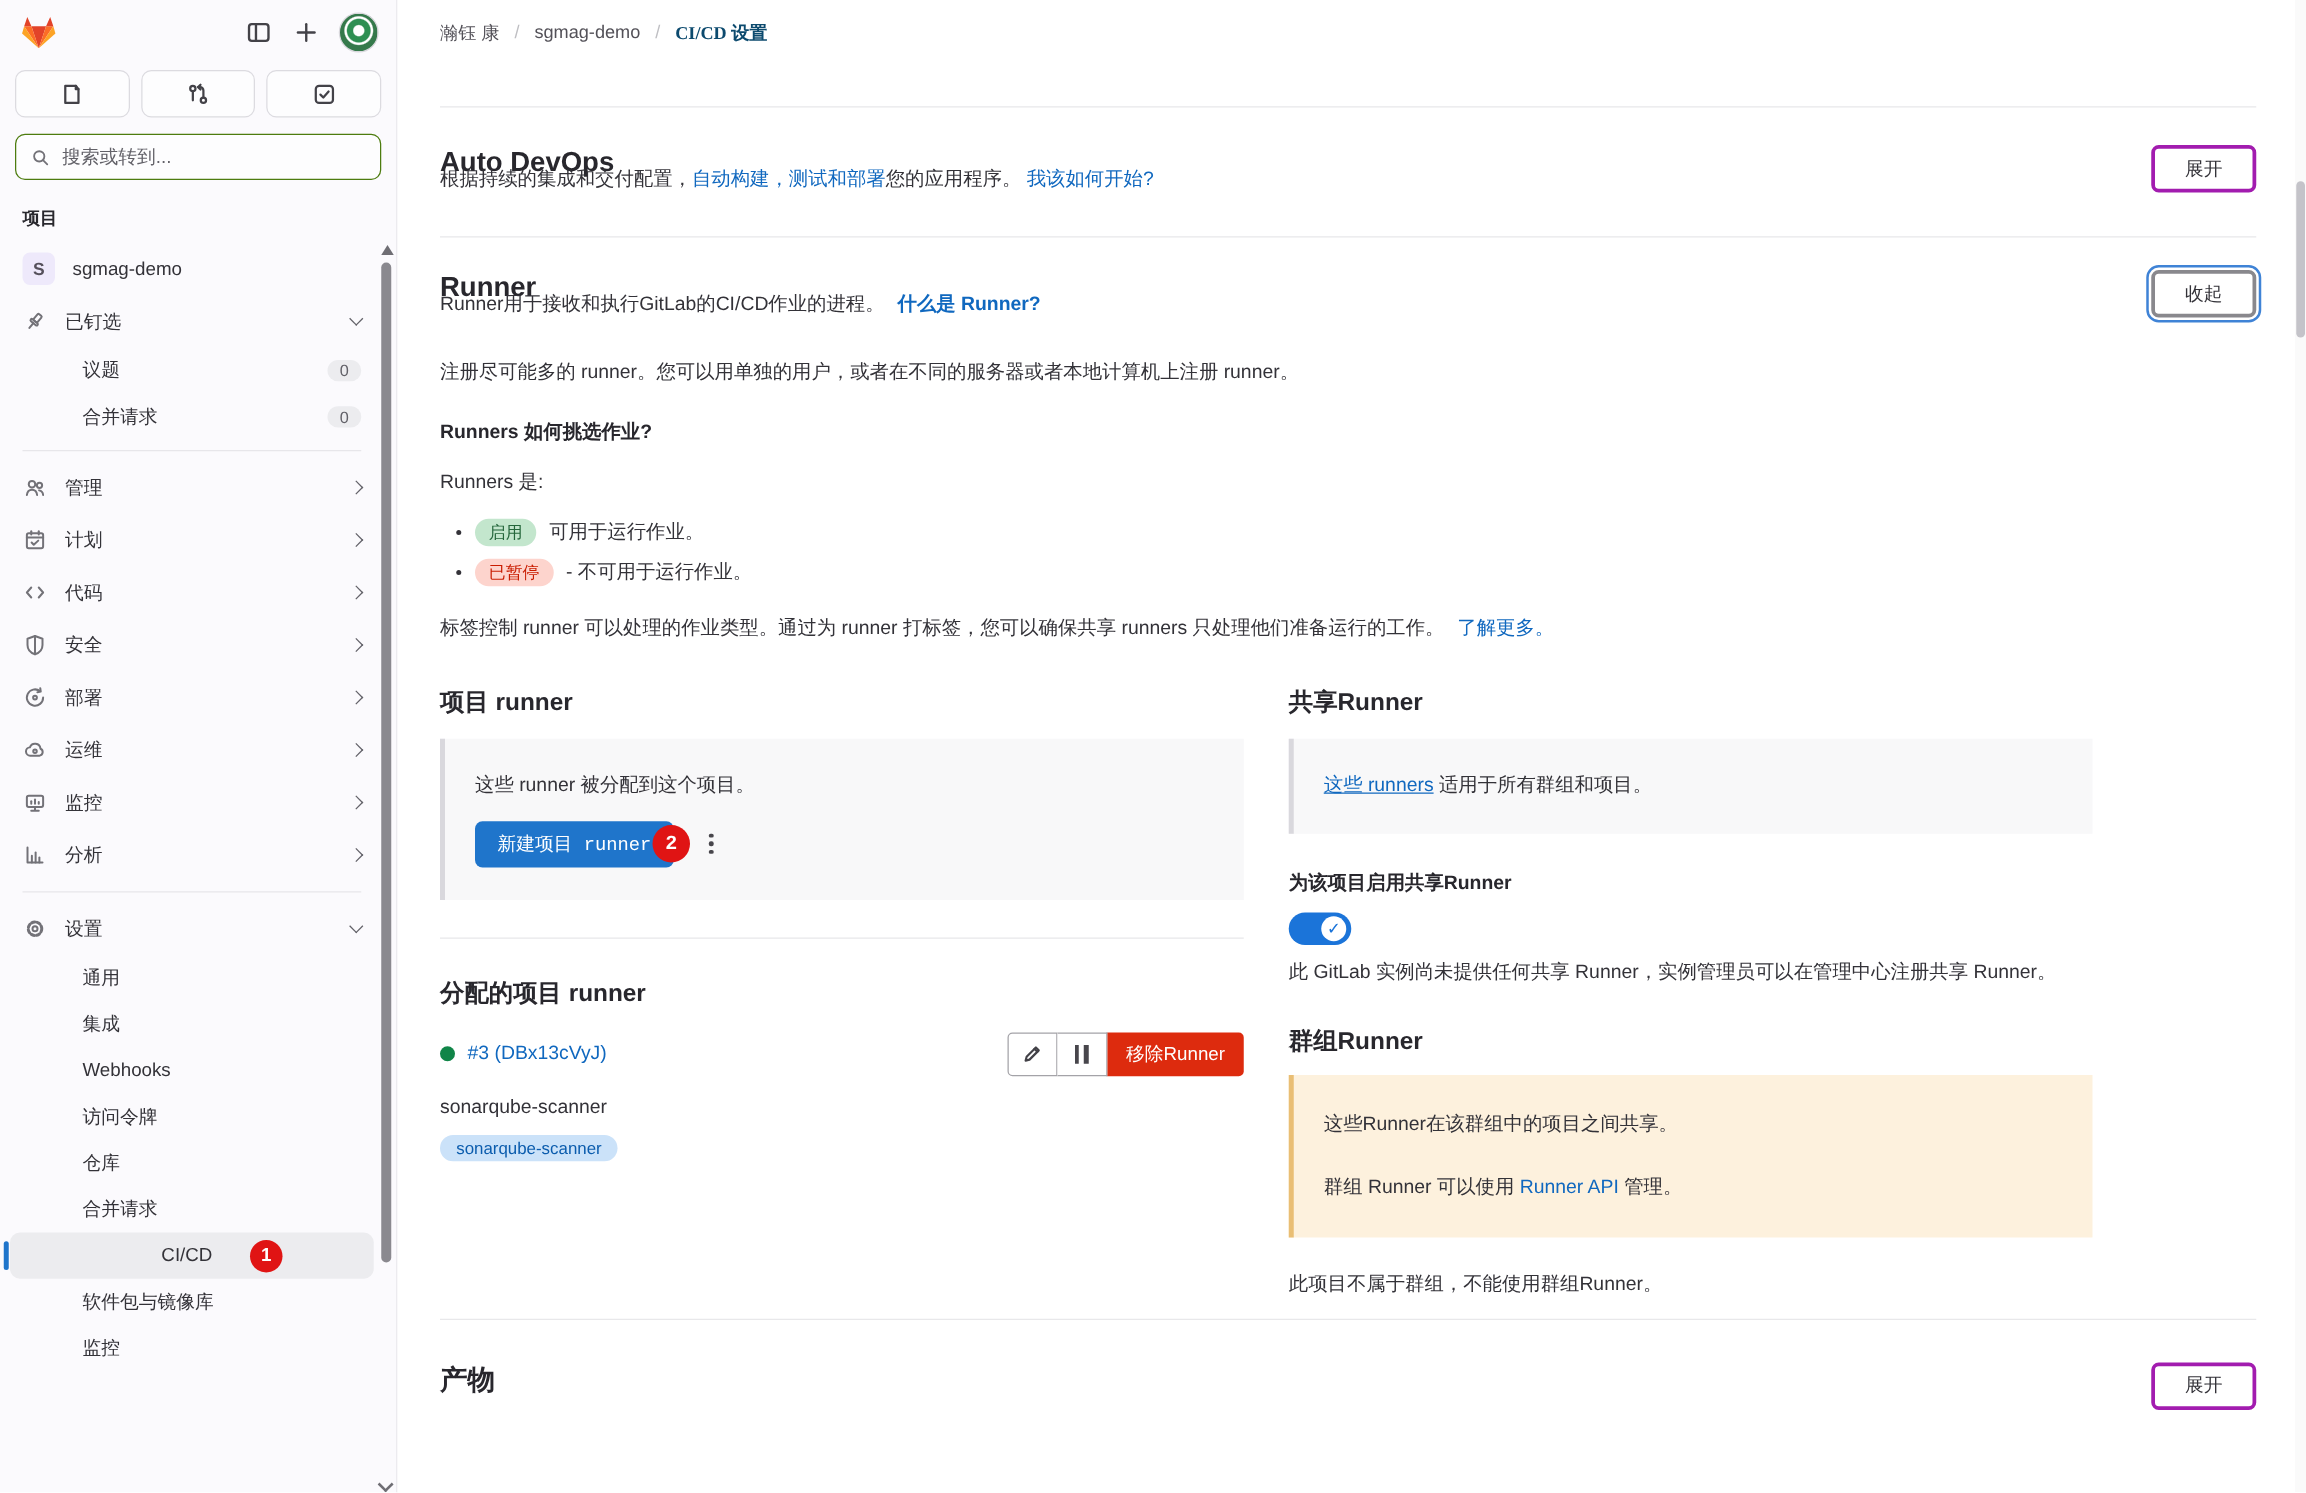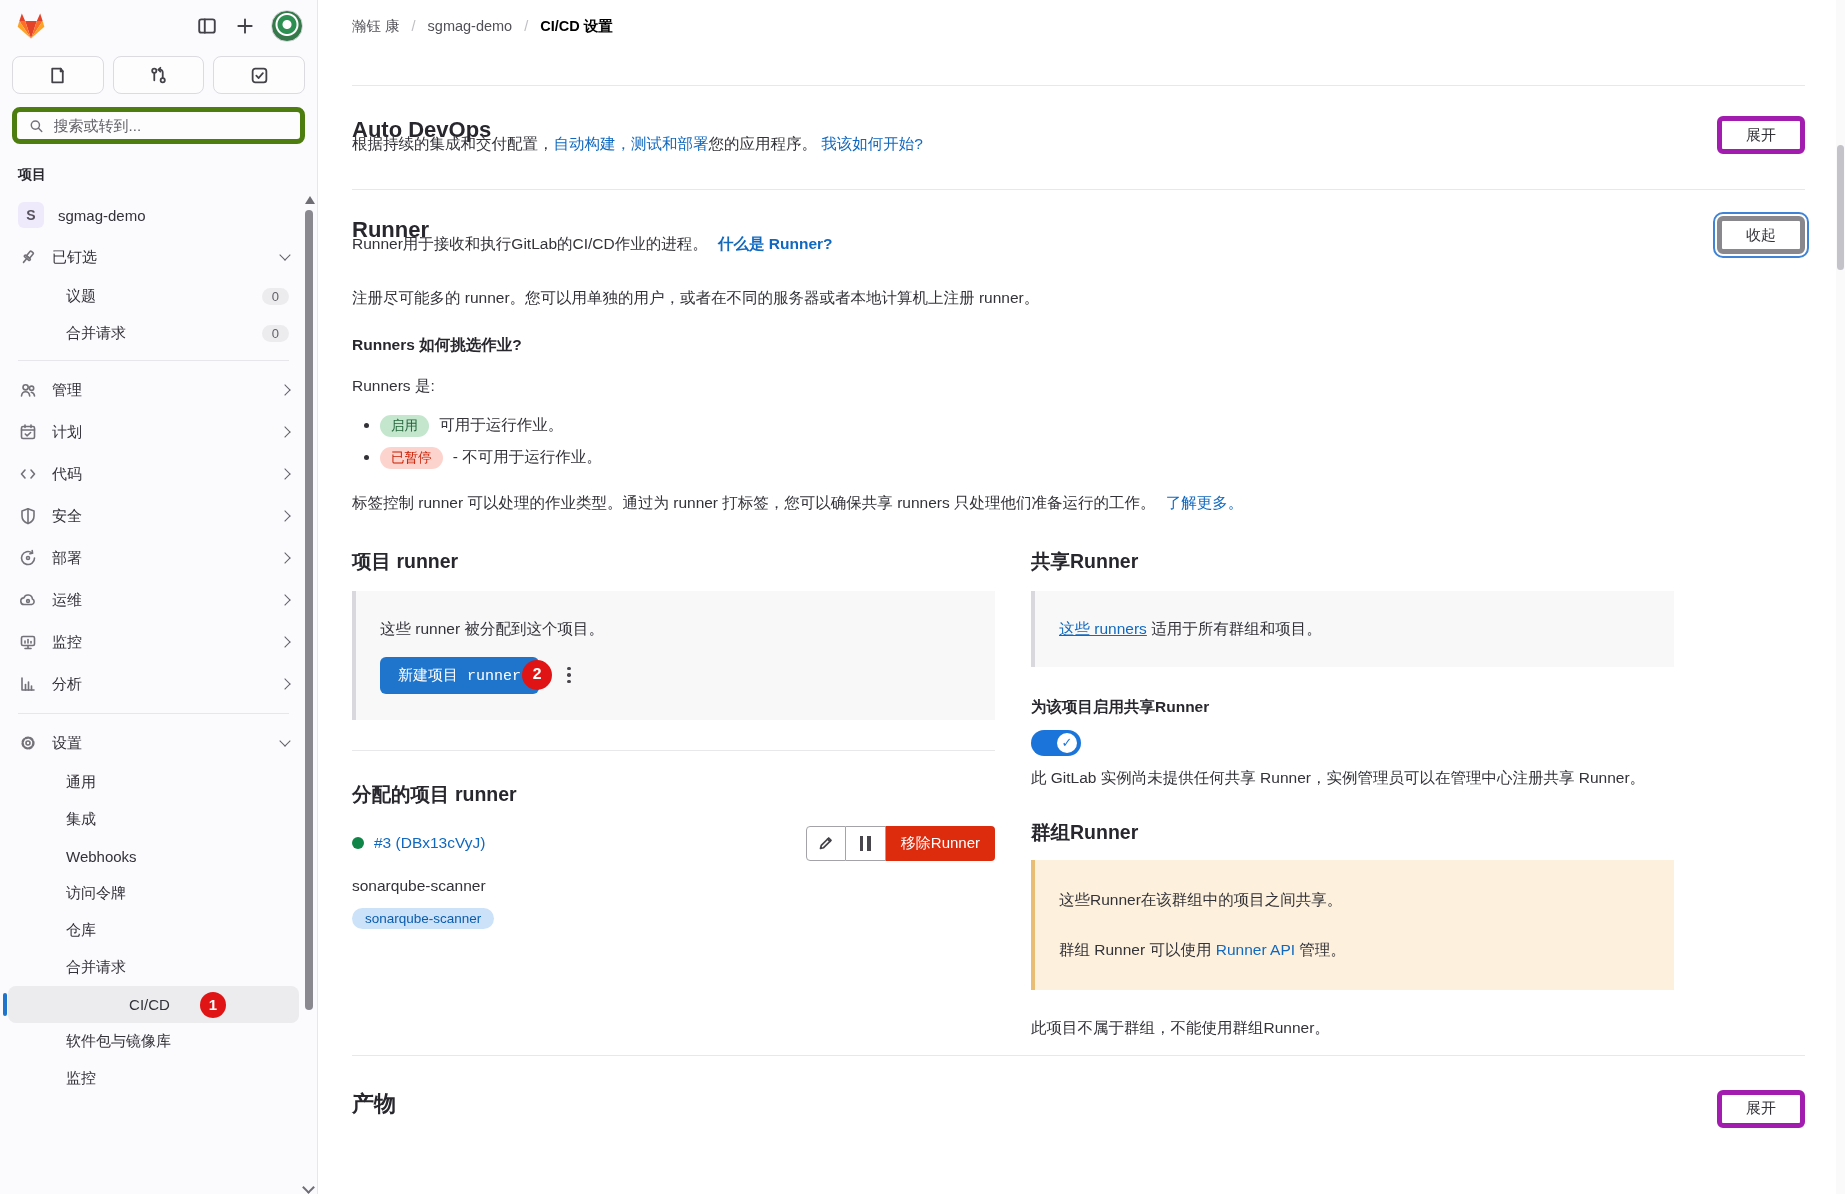--- a/index.html
+++ b/index.html
@@ -46,7 +46,7 @@
   .breadcrumb{height:52px;display:flex;align-items:center;padding:0 34px;gap:12px;font-size:14.5px;color:#535158;}
   .breadcrumb a{color:#535158;text-decoration:none;cursor:pointer;}
   .bc-sep{color:#bfbfc3;}
-  .bc-cur{color:#000000;font-weight:700;}
+  .bc-cur{color:#0c4a6e;font-weight:700;font-family:Liberation Serif, serif;}
   .content{padding:0 40px 0 34px;}
   .rule{border:none;border-top:1px solid #e8e8ea;margin:0;}
   .rule.top{margin-top:33px;}

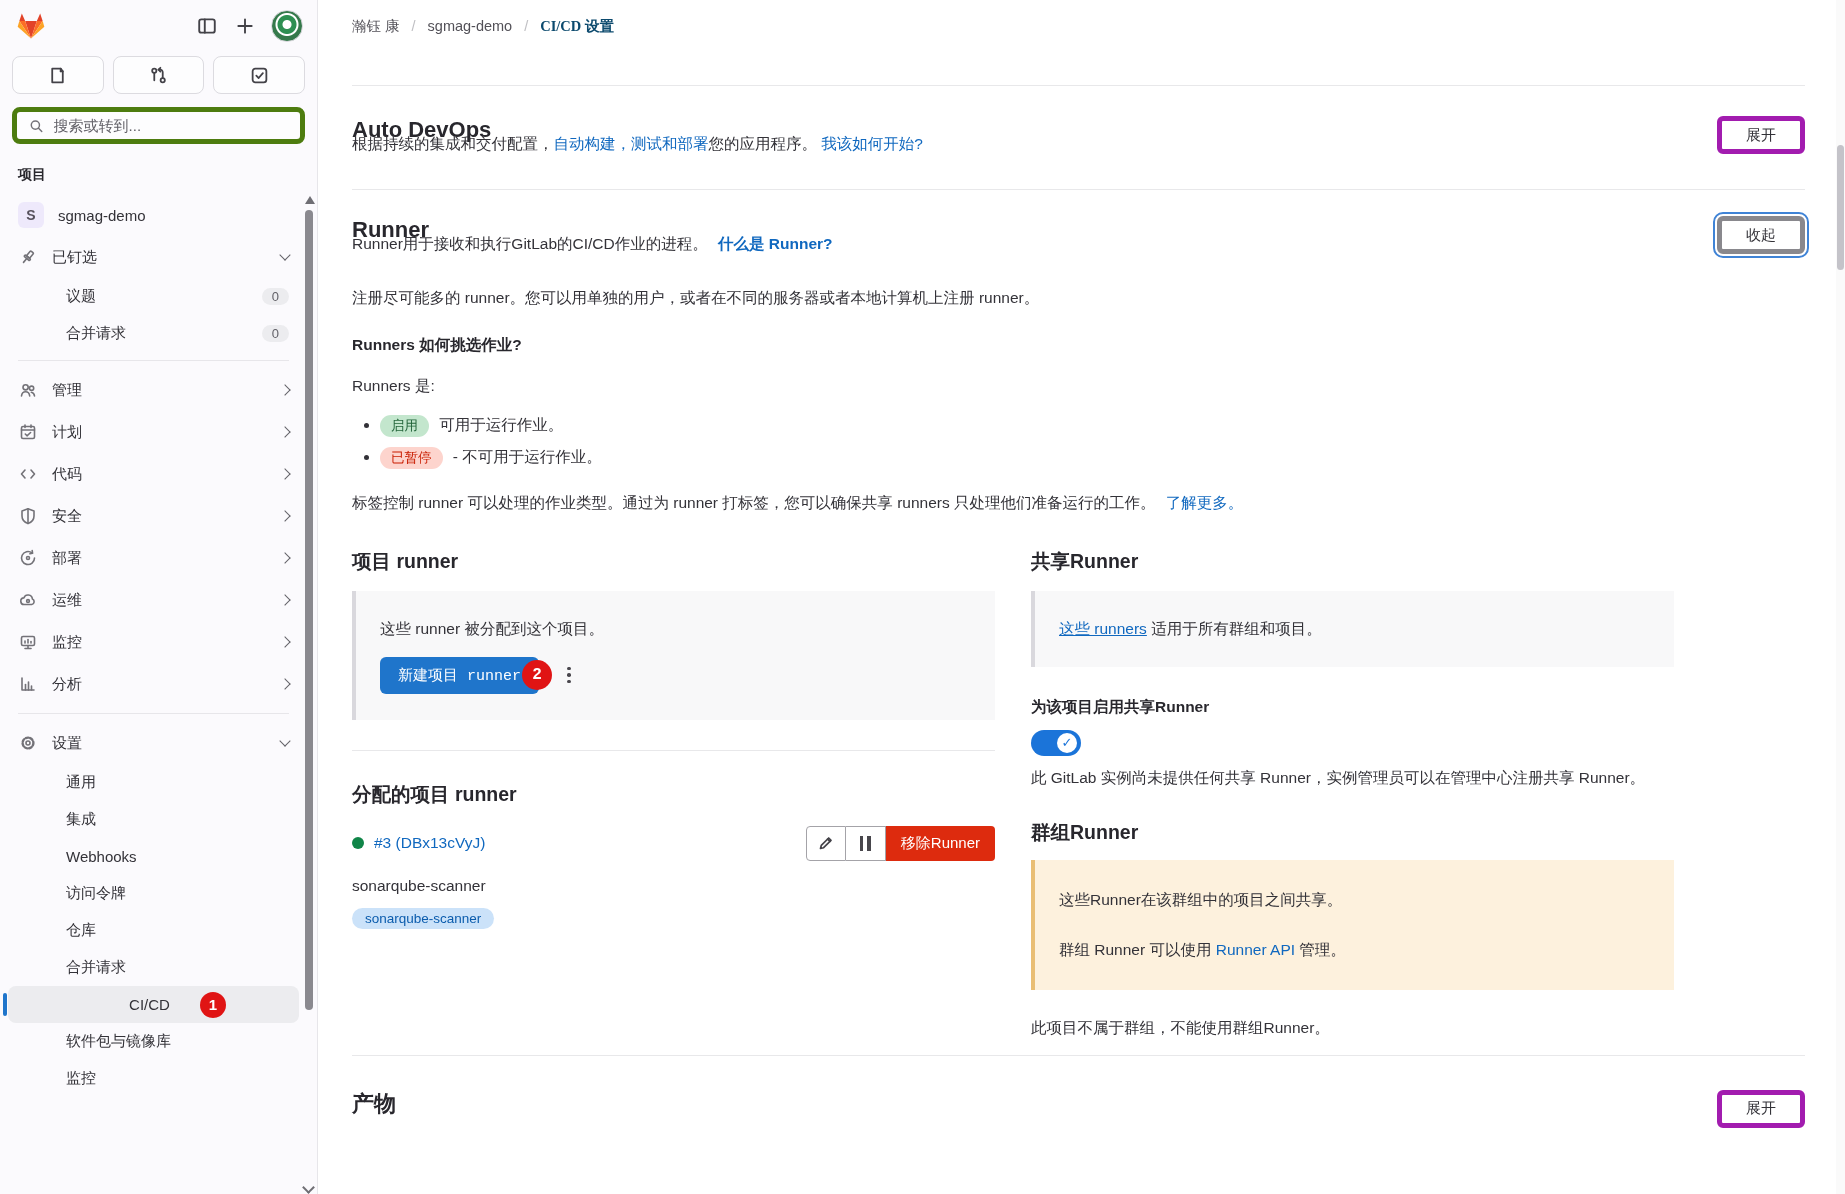--- a/index.html
+++ b/index.html
@@ -16,7 +16,7 @@
   .user-avatar{width:32px;height:32px;border-radius:50%;background:radial-gradient(circle at 50% 45%,#ffffff 0 4px,#2e8f52 5px 9px,#ffffff 10px 11px,#35794b 12px);border:1px solid #d8d7dc;display:inline-block;cursor:pointer;}
   .shortcuts{display:flex;gap:9px;padding:6px 12px 4px;}
   .sc-btn{flex:1;height:38px;background:#fdfdfe;border:1px solid #dcdbe0;border-radius:8px;display:flex;align-items:center;justify-content:center;cursor:pointer;color:#434248;}
-  .search{margin:9px 12px 4px;height:37px;border:5px solid #4d7c0f;border-radius:8px;background:#fdfdfe;display:flex;align-items:center;padding:0 12px;gap:8px;}
+  .search{margin:9px 12px 4px;height:37px;border:1px solid #4d7c0f;border-radius:8px;background:#fdfdfe;display:flex;align-items:center;padding:0 12px;gap:8px;}
   .search input{border:none;outline:none;background:transparent;font-size:15px;color:#333238;width:100%;font-family:inherit;}
   .search input::placeholder{color:#626168;}
   .nav{padding:6px 18px 0 8px;}

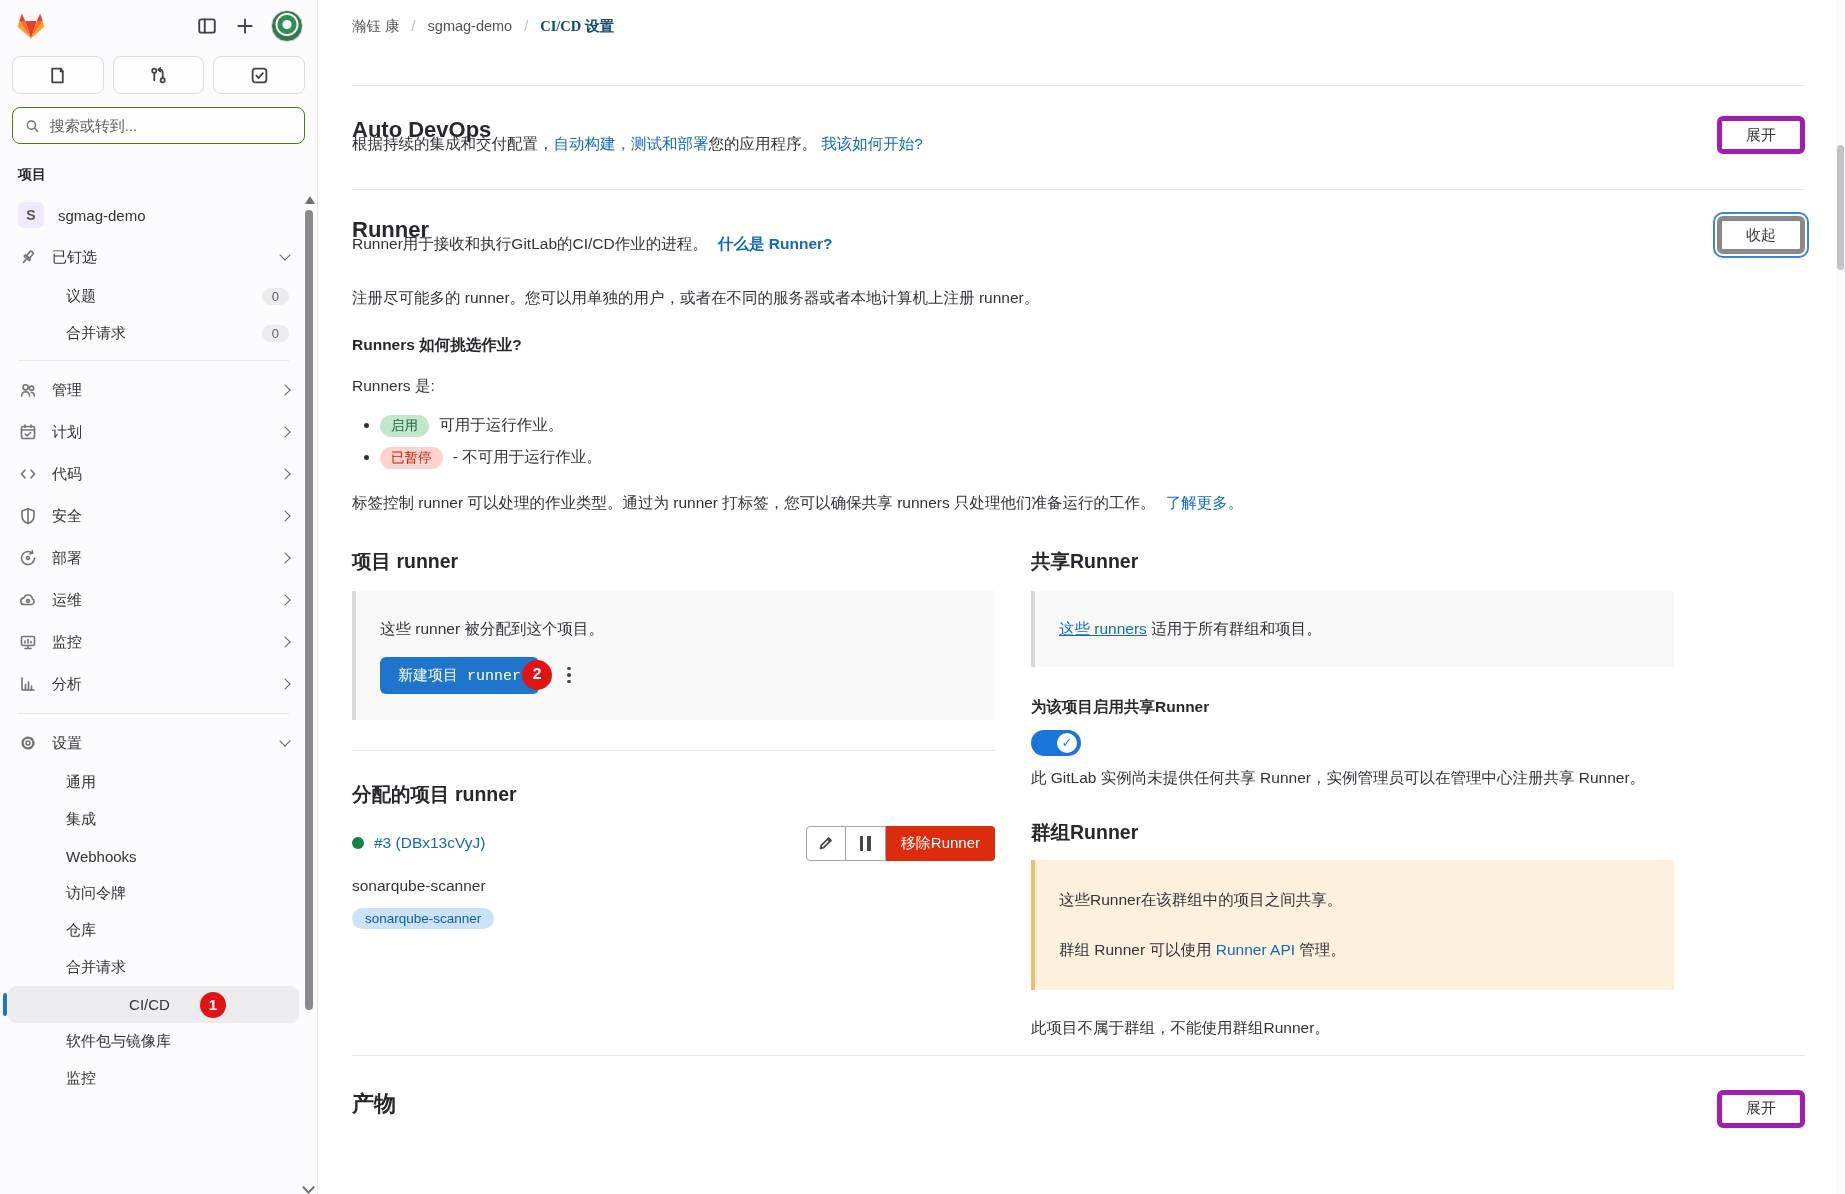--- a/index.html
+++ b/index.html
@@ -53,7 +53,7 @@
   .sec-head{display:flex;justify-content:space-between;align-items:flex-start;margin-top:30px;}
   h2{font-size:22px;font-weight:700;color:#28272d;margin:0;line-height:1.3;}
   h3{font-size:19.5px;font-weight:700;color:#28272d;margin:0;}
-  .btn{height:38px;padding:0 24px;border-radius:6px;border:5px solid #a21caf;background:#fff;font-size:15px;color:#333238;cursor:pointer;font-family:inherit;}
+  .btn{height:38px;padding:0 24px;border-radius:6px;border:3px solid #a21caf;background:#fff;font-size:15px;color:#333238;cursor:pointer;font-family:inherit;}
   .btn.focused{border-color:#89888d;outline:2px solid #3f83d6;outline-offset:2px;}
   p{margin:0;line-height:1.5;}
   a.lnk{color:#1068bf;text-decoration:none;cursor:pointer;}

